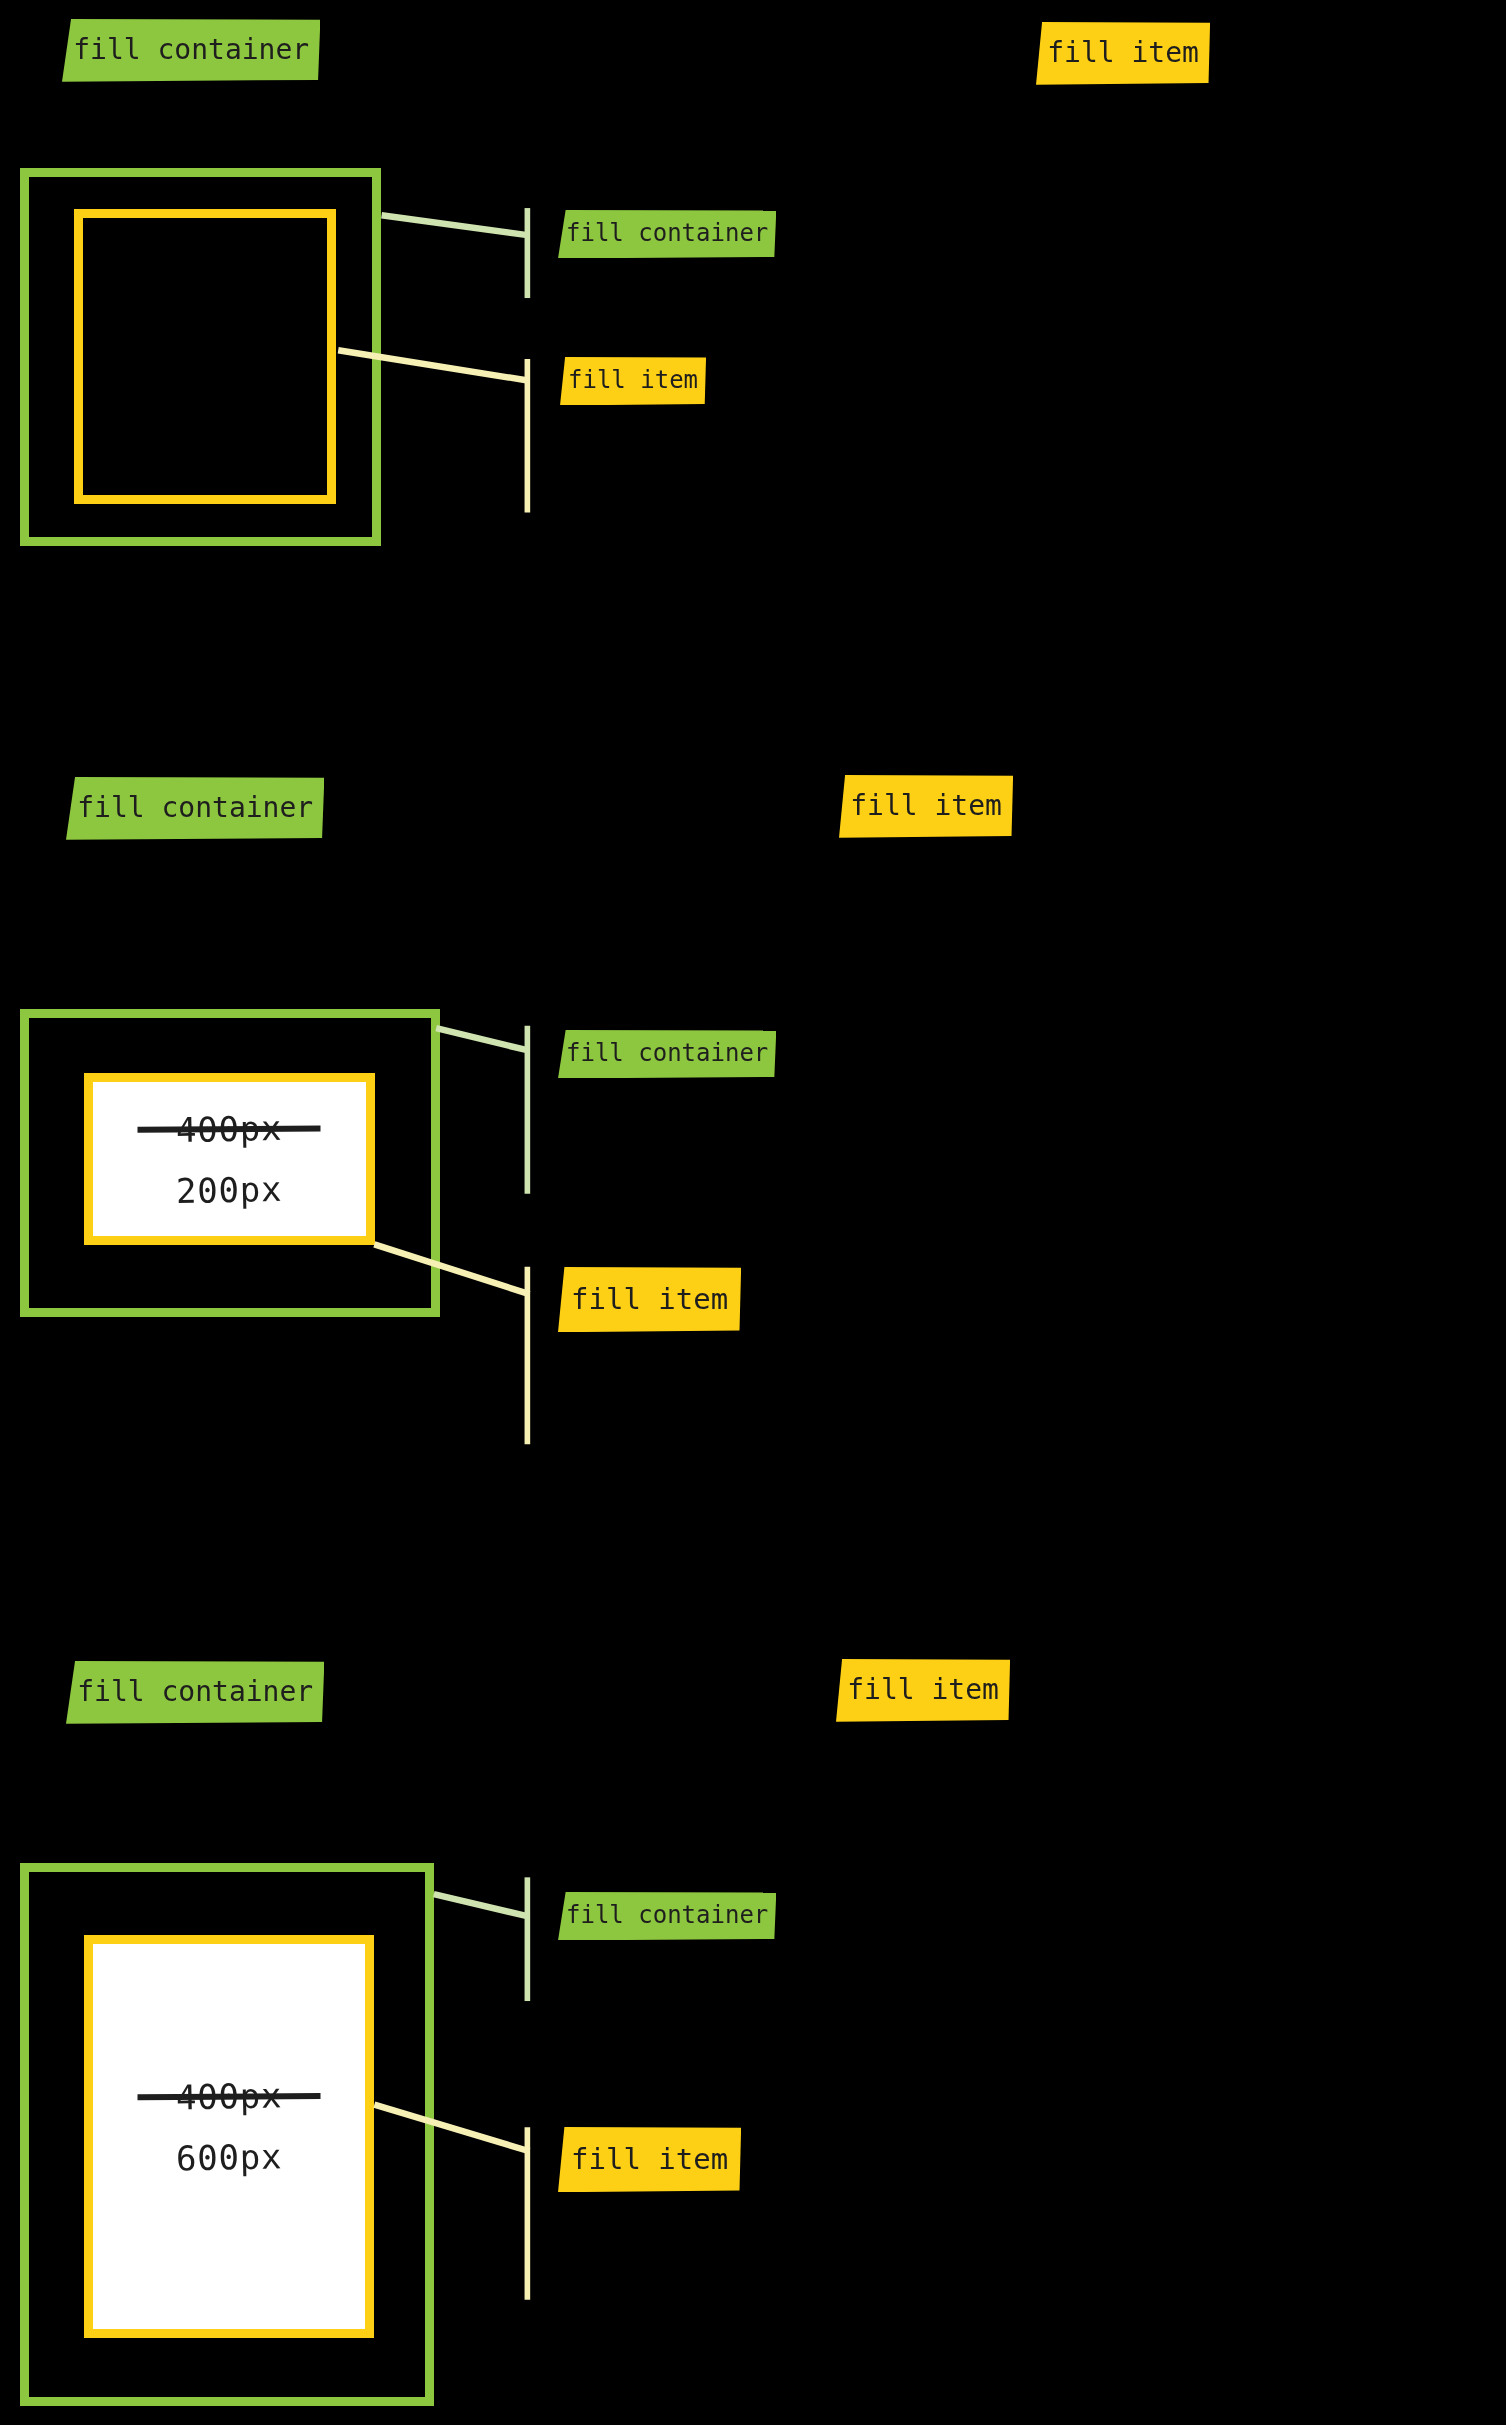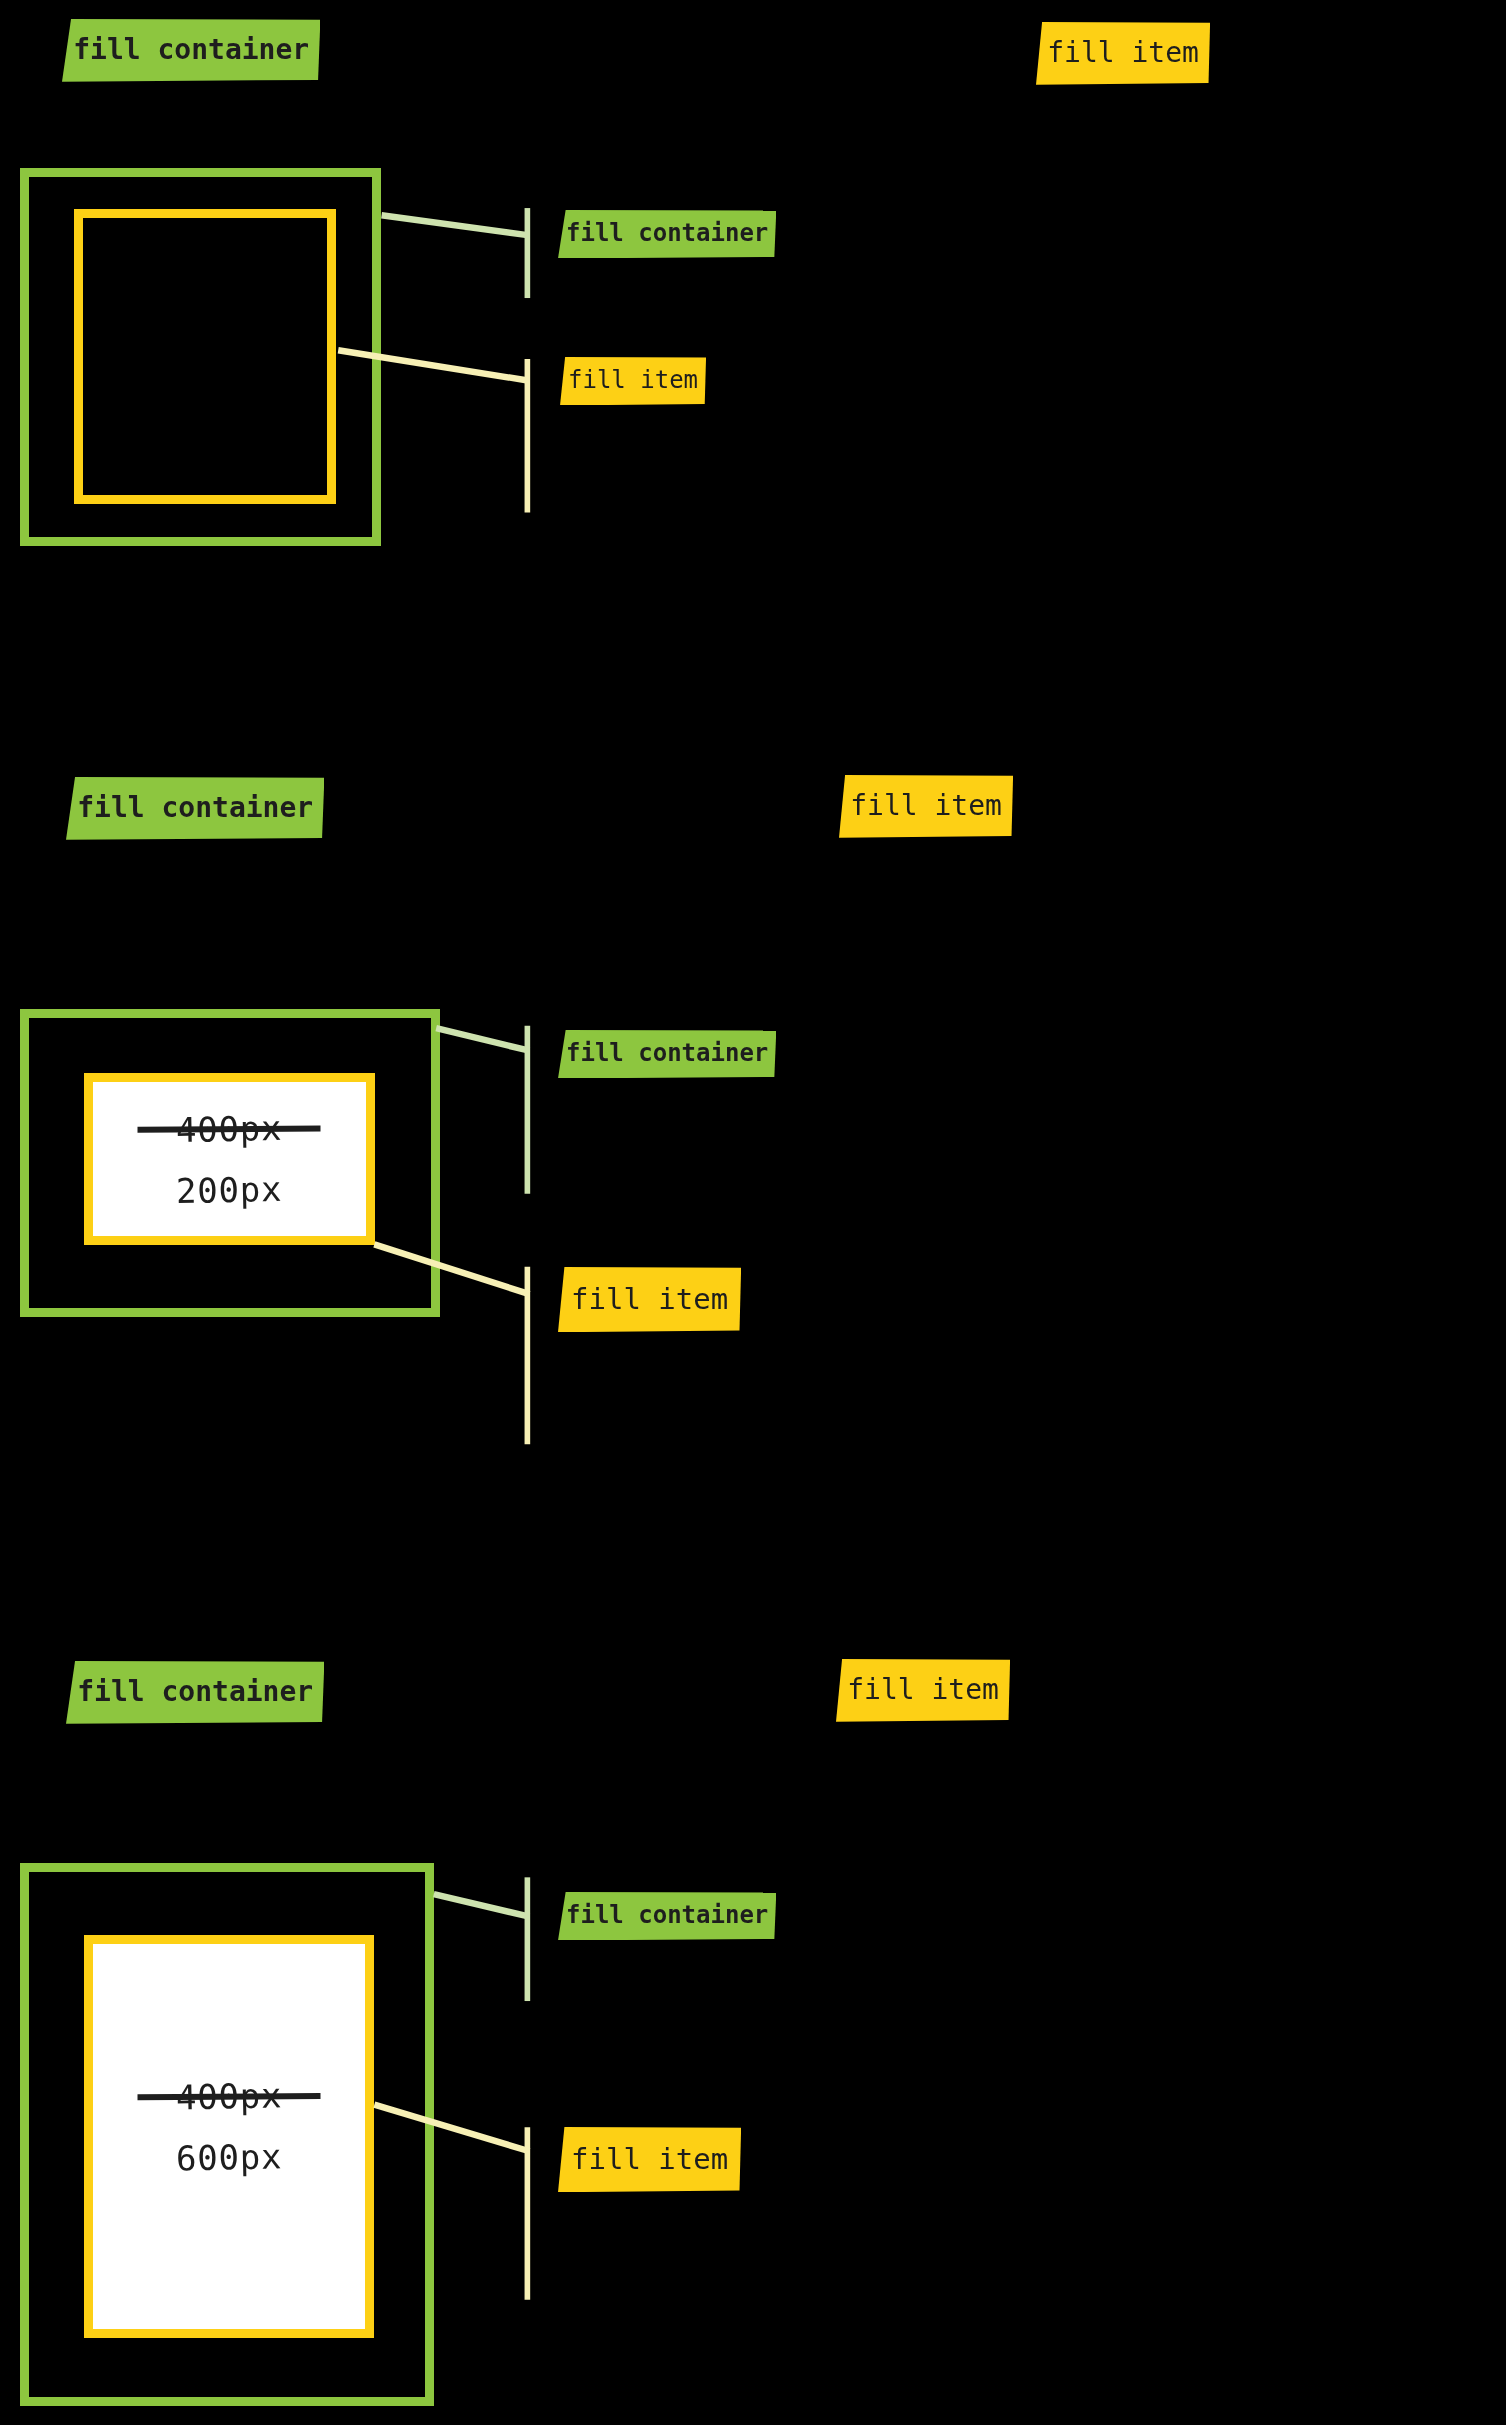--- a/index.html
+++ b/index.html
@@ -28,7 +28,7 @@
     line-height: 1.15;
     clip-path: polygon(3.5% 0%, 100% 1.2%, 99.1% 97%, 0% 100%);
   }
-  .tag.green  { background: var(--green, #8dc63f); font-weight: bold; }
+  .tag.green  { background: var(--green, #8dc63f); }
   .tag.yellow { background: var(--yellow, #fdd015); text-align: center; }
   .tag.lg { font-size: 28px; padding: 15.3px 11.2px; }   
   .tag.md { font-size: 29px; padding: 16px 13px; }   

